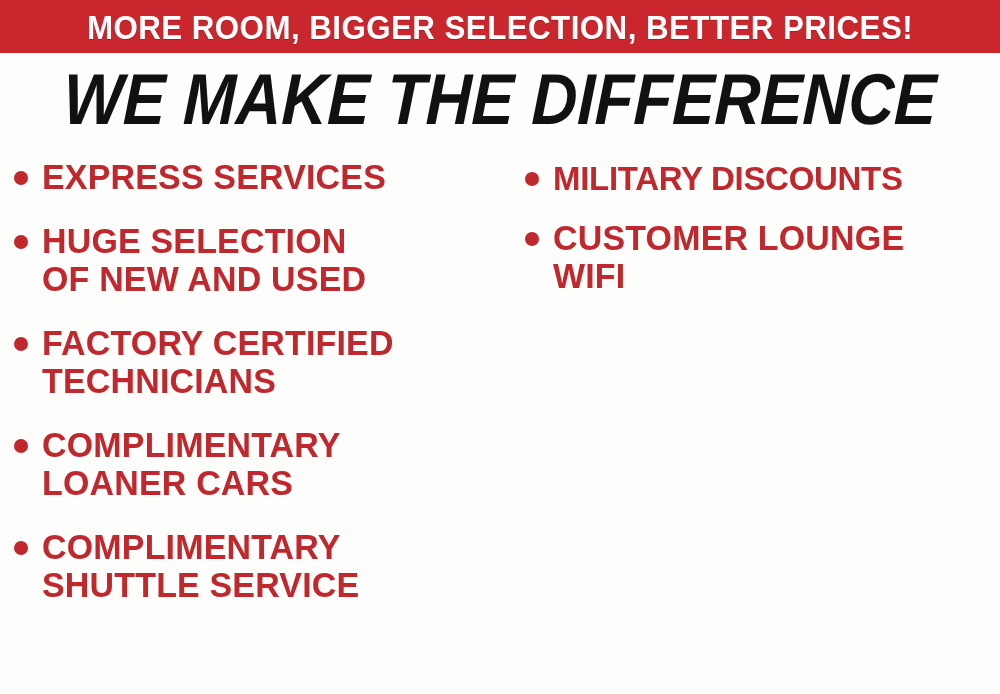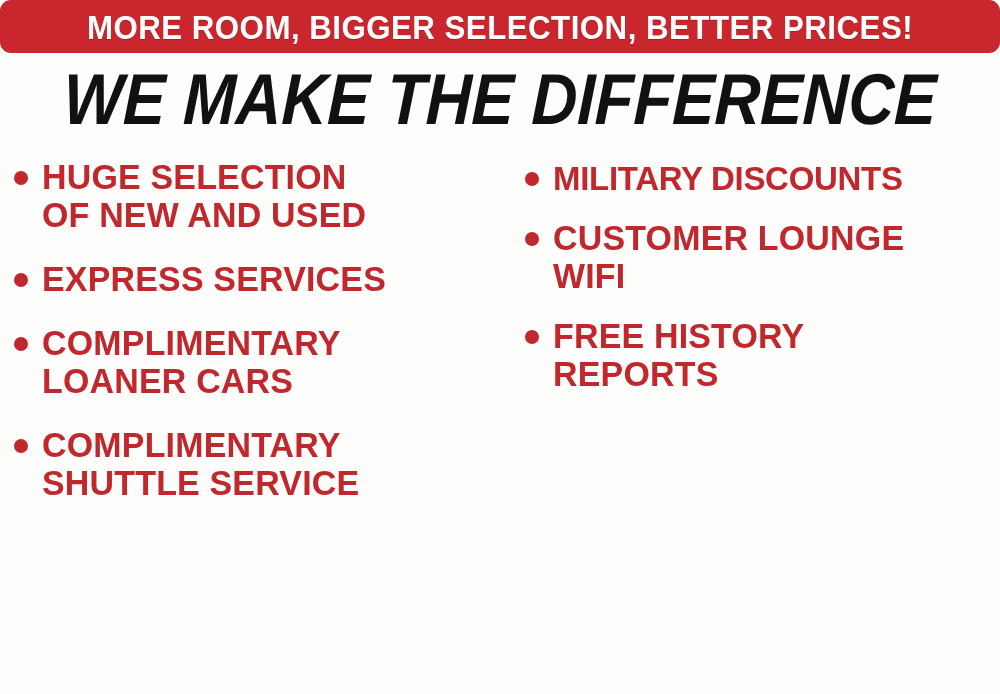--- a/index.html
+++ b/index.html
@@ -27,7 +27,6 @@
     align-items: center;
     justify-content: center;
     box-sizing: border-box;
-    border-radius: 11px;
   }
   #promo-banner-text {
     color: #ffffff;

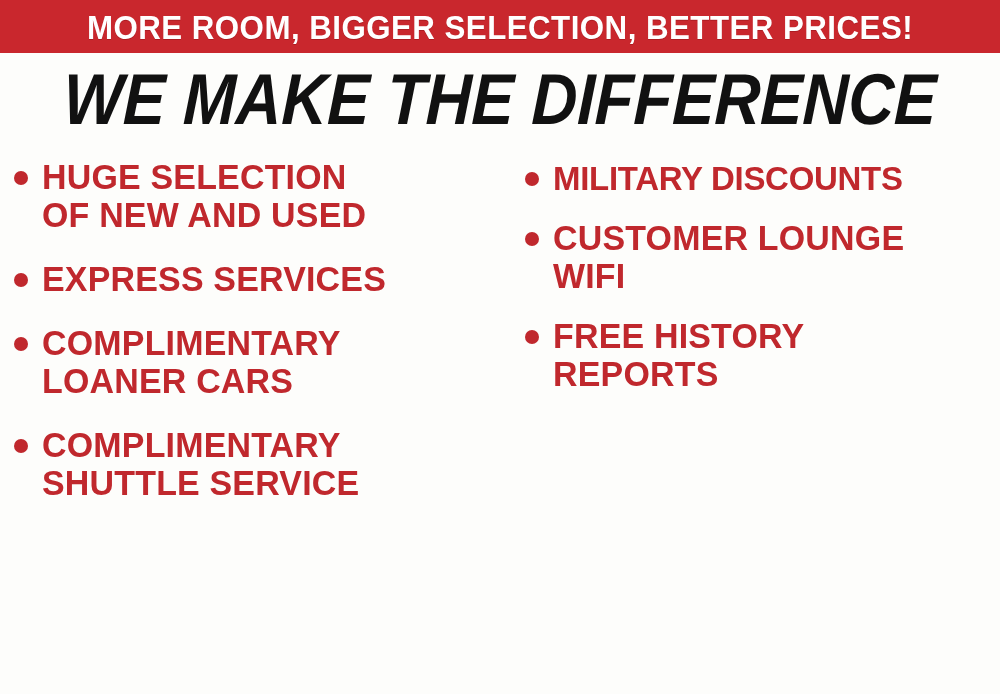--- a/index.html
+++ b/index.html
@@ -129,13 +129,13 @@
 
     <div class="feature-item">
       <span class="feature-bullet"></span>
-      <span class="feature-label">HUGE SELECTION
-OF NEW AND USED</span>
+      <span class="feature-label">EXPRESS SERVICES</span>
     </div>
 
     <div class="feature-item">
       <span class="feature-bullet"></span>
-      <span class="feature-label">EXPRESS SERVICES</span>
+      <span class="feature-label">HUGE SELECTION
+OF NEW AND USED</span>
     </div>
 
 

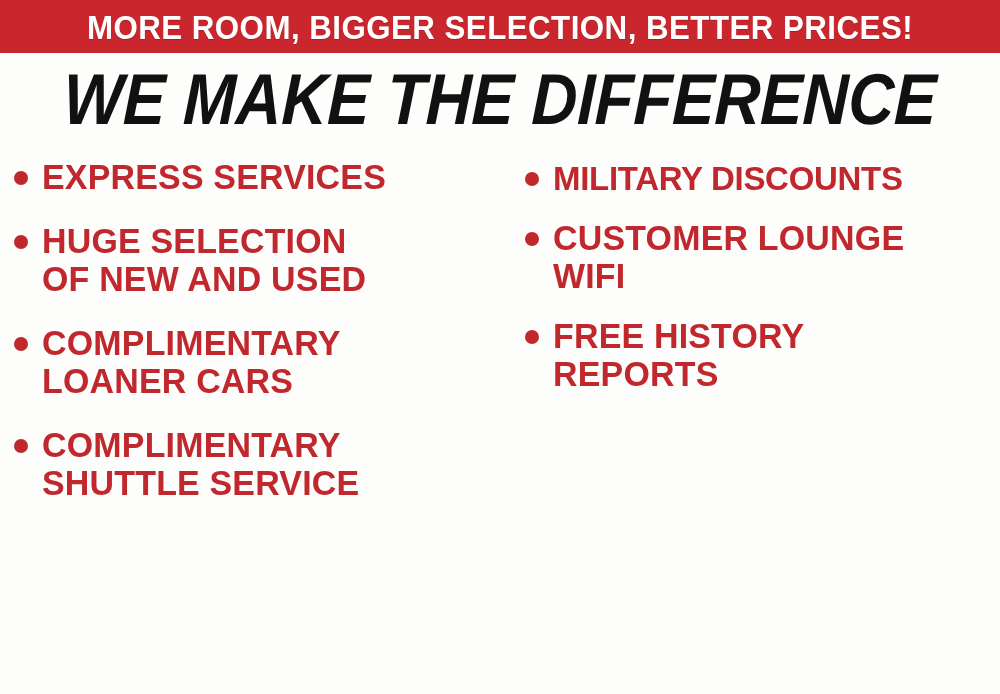--- a/index.html
+++ b/index.html
@@ -138,6 +138,11 @@
 OF NEW AND USED</span>
     </div>
 
+    <div class="feature-item">
+      <span class="feature-bullet"></span>
+      <span class="feature-label">FACTORY CERTIFIED
+TECHNICIANS</span>
+    </div>
 
     <div class="feature-item">
       <span class="feature-bullet"></span>

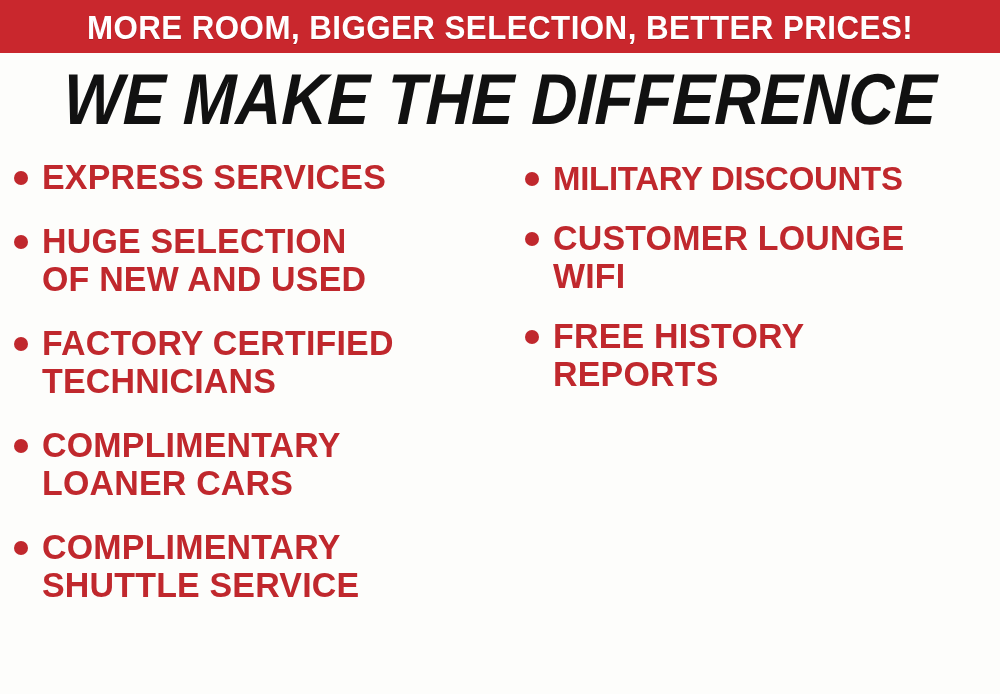--- a/index.html
+++ b/index.html
@@ -174,11 +174,6 @@
     </div>
 
 
-    <div class="feature-item">
-      <span class="feature-bullet"></span>
-      <span class="feature-label">FREE HISTORY
-REPORTS</span>
-    </div>
 
   </div>
 </div>

